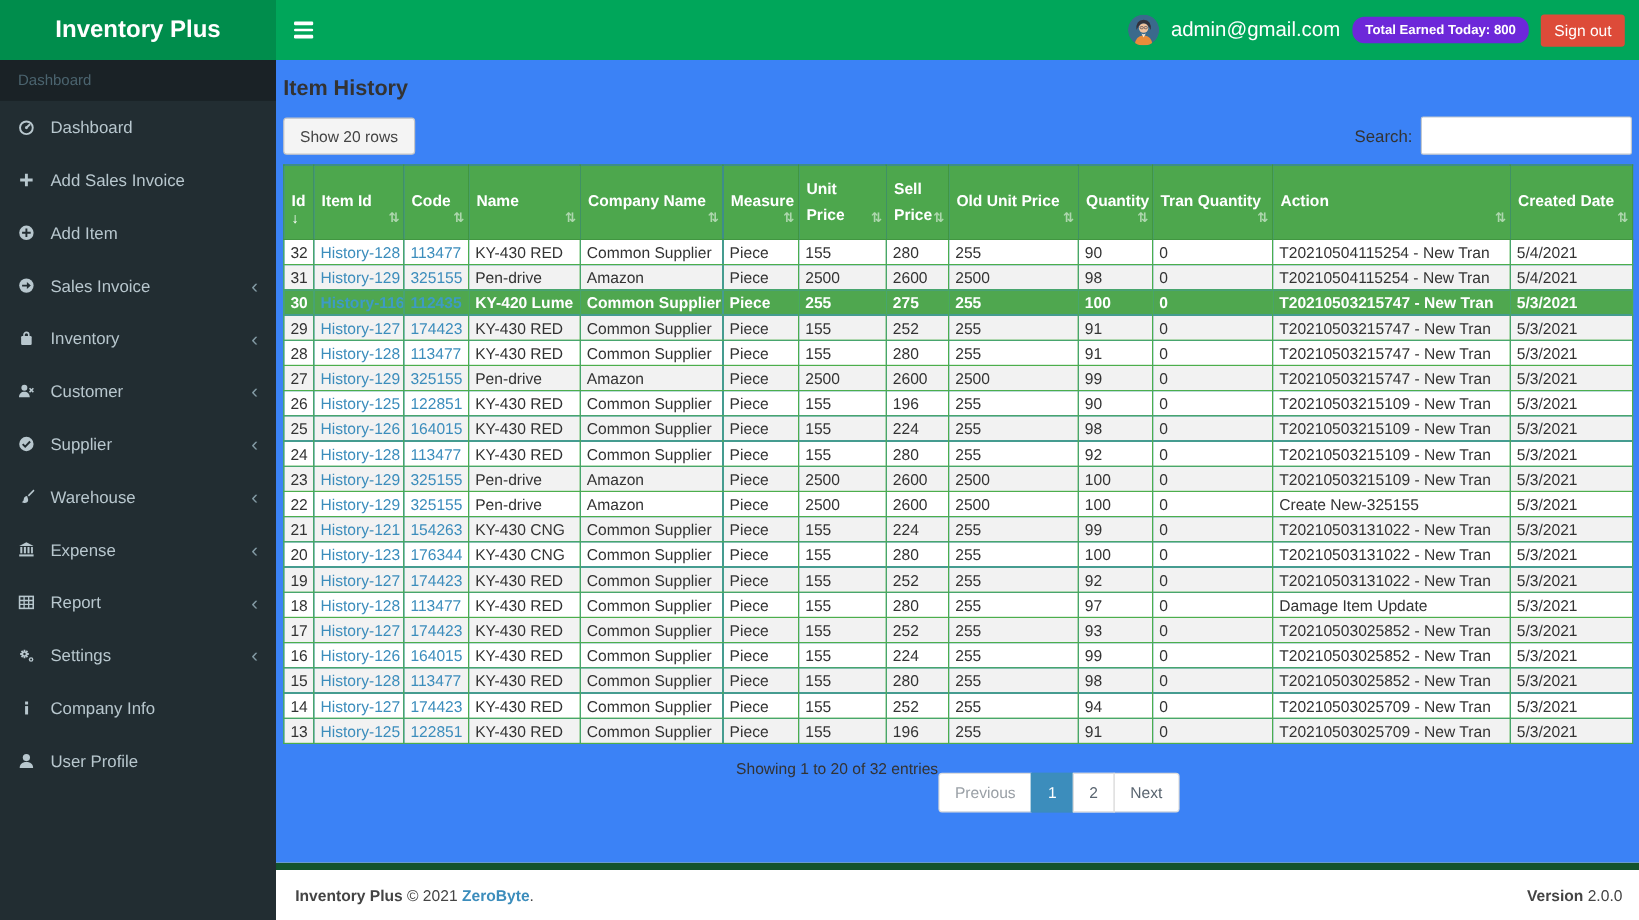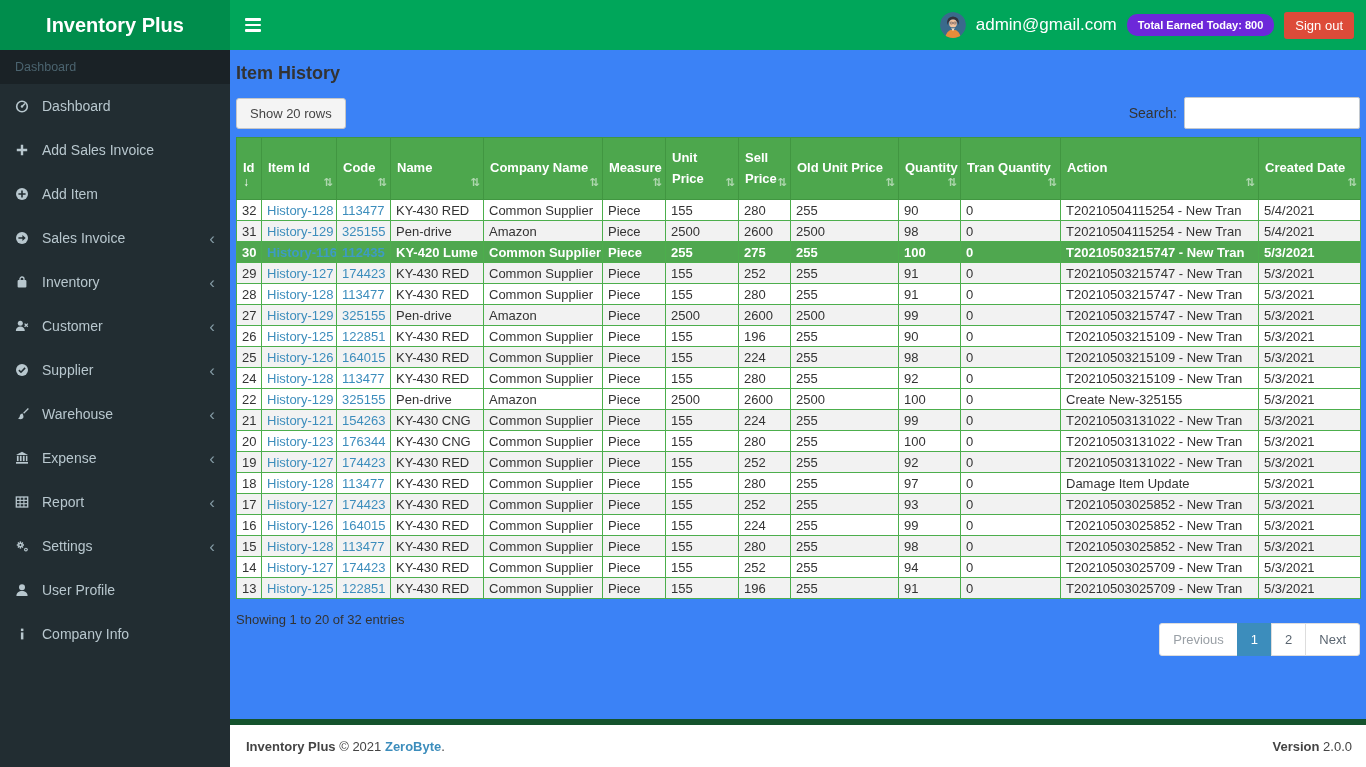--- a/index.html
+++ b/index.html
@@ -441,6 +441,21 @@
           <td>T20210503215109 - New Tran</td>
           <td>5/3/2021</td>
         </tr>
+        <tr class="stripe">
+          <td>23</td>
+          <td><span class="cell-link">History-129</span></td>
+          <td><span class="cell-link">325155</span></td>
+          <td>Pen-drive</td>
+          <td>Amazon</td>
+          <td>Piece</td>
+          <td>2500</td>
+          <td>2600</td>
+          <td>2500</td>
+          <td>100</td>
+          <td>0</td>
+          <td>T20210503215109 - New Tran</td>
+          <td>5/3/2021</td>
+        </tr>
         <tr>
           <td>22</td>
           <td><span class="cell-link">History-129</span></td>

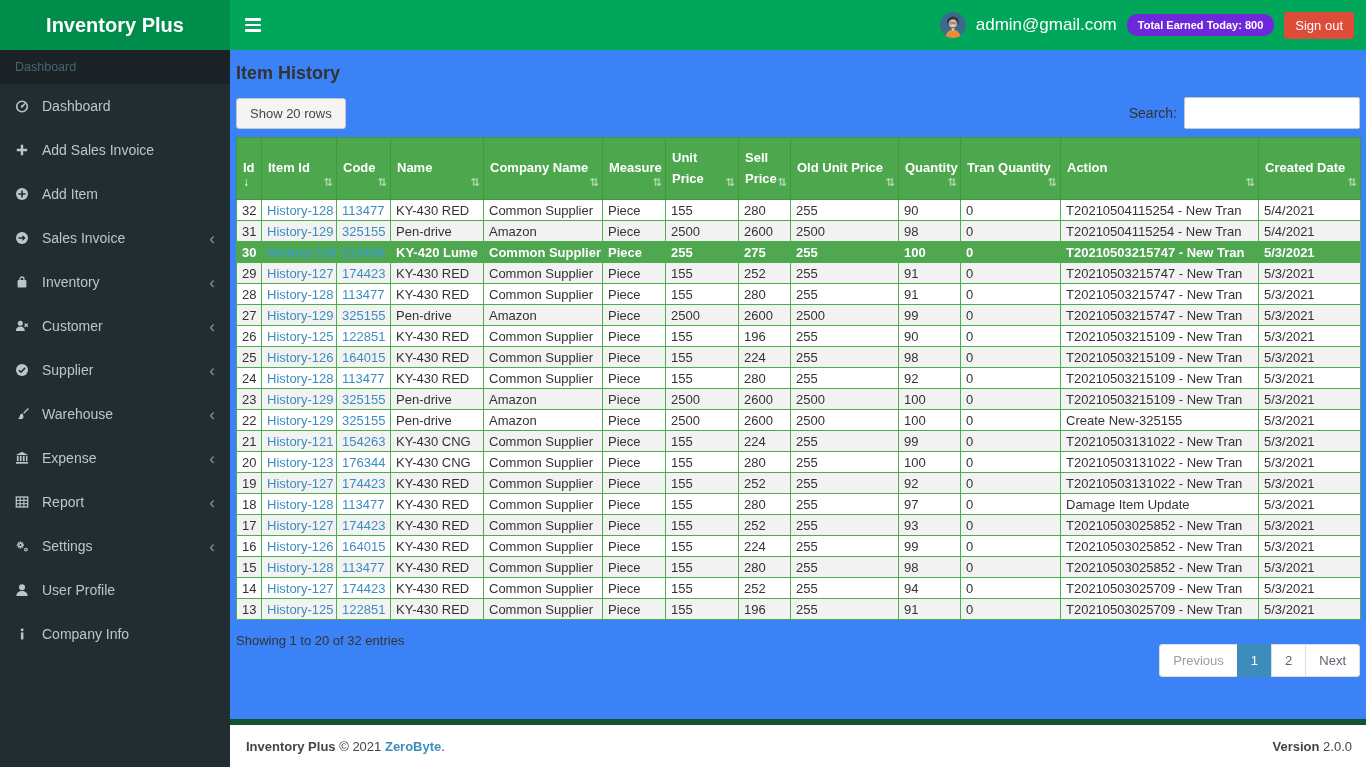--- a/index.html
+++ b/index.html
@@ -243,20 +243,20 @@
       <li class="menu-item">
         <span class="mi-icon">
           <svg viewBox="0 0 14 14" fill="currentColor">
+            <rect x="5.9" y="1.6" width="2.5" height="2.5"></rect>
+            <rect x="5.9" y="5.4" width="2.5" height="7"></rect>
+          </svg>
+        </span>
+        <span class="mi-label">Company Info</span>
+      </li>
+      <li class="menu-item">
+        <span class="mi-icon">
+          <svg viewBox="0 0 14 14" fill="currentColor">
             <circle cx="7" cy="4.3" r="3"></circle>
             <path d="M1.4 13c0-3.4 2.6-5 5.6-5s5.6 1.6 5.6 5z"></path>
           </svg>
         </span>
         <span class="mi-label">User Profile</span>
-      </li>
-      <li class="menu-item">
-        <span class="mi-icon">
-          <svg viewBox="0 0 14 14" fill="currentColor">
-            <rect x="5.9" y="1.6" width="2.5" height="2.5"></rect>
-            <rect x="5.9" y="5.4" width="2.5" height="7"></rect>
-          </svg>
-        </span>
-        <span class="mi-label">Company Info</span>
       </li>
     </ul>
 </div>

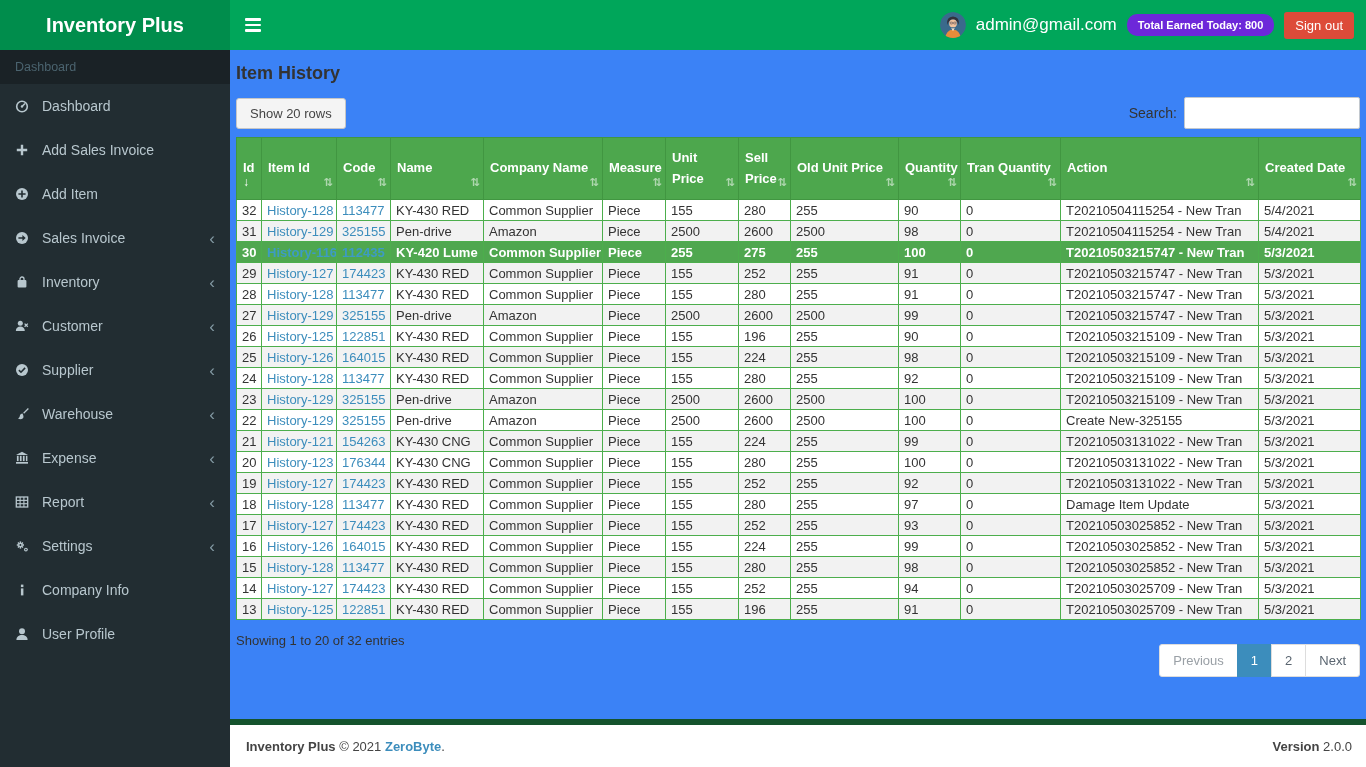--- a/index.html
+++ b/index.html
@@ -64,7 +64,7 @@
   .cell-link { color:#3c8dbc; cursor:pointer; }
   tr.highlight .cell-link { color:#3d9bc4; }
 
-  .table-footer { display:flex; justify-content:space-between; align-items:flex-start; margin-top:13px; }
+  .table-footer { display:flex; justify-content:center; align-items:flex-start; margin-top:13px; }
   .entries-info { font-size:13px; color:#333; }
   .pagination { display:flex; list-style:none; margin-top:11px; }
   .page { border:1px solid #ddd; background:#fff; color:#5a6570; font-size:13px; padding:8px 13px;

